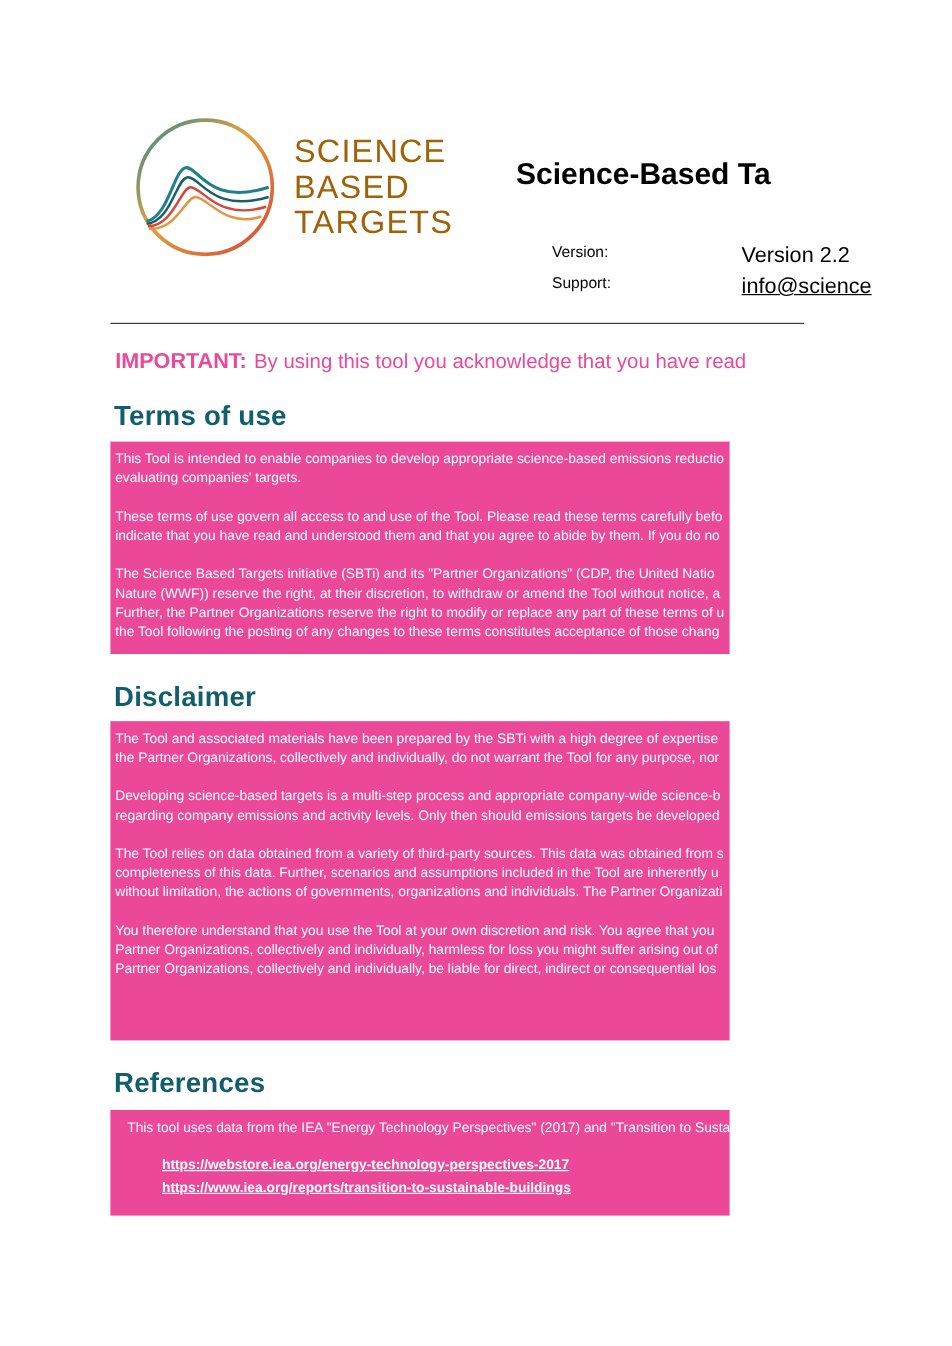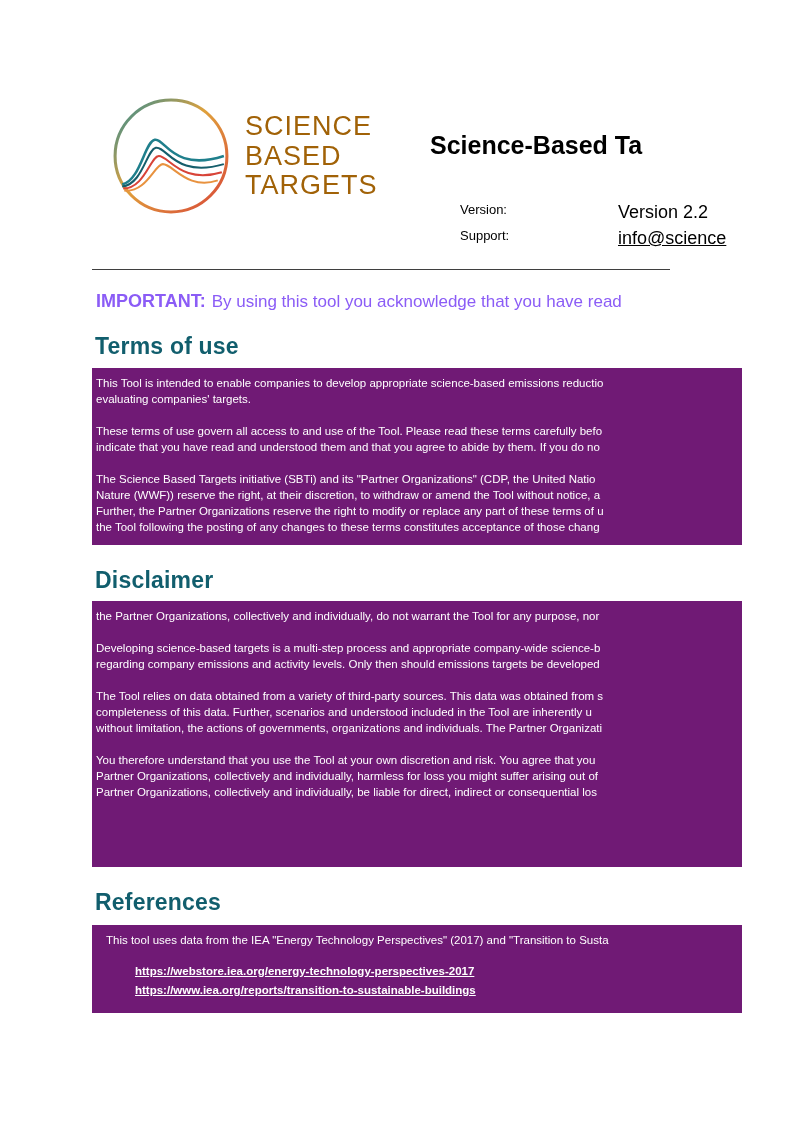--- a/index.html
+++ b/index.html
@@ -32,7 +32,7 @@
   
   .important {
     position:absolute; left:96px; top:291px; width:574px;
-    color:#8b5cf6; font-size:17px; white-space:nowrap; overflow:hidden;
+    color:#ec4899; font-size:17px; white-space:nowrap; overflow:hidden;
   }
   .imp-label { font-weight:bold; font-size:18px; margin-right:6px; }
 

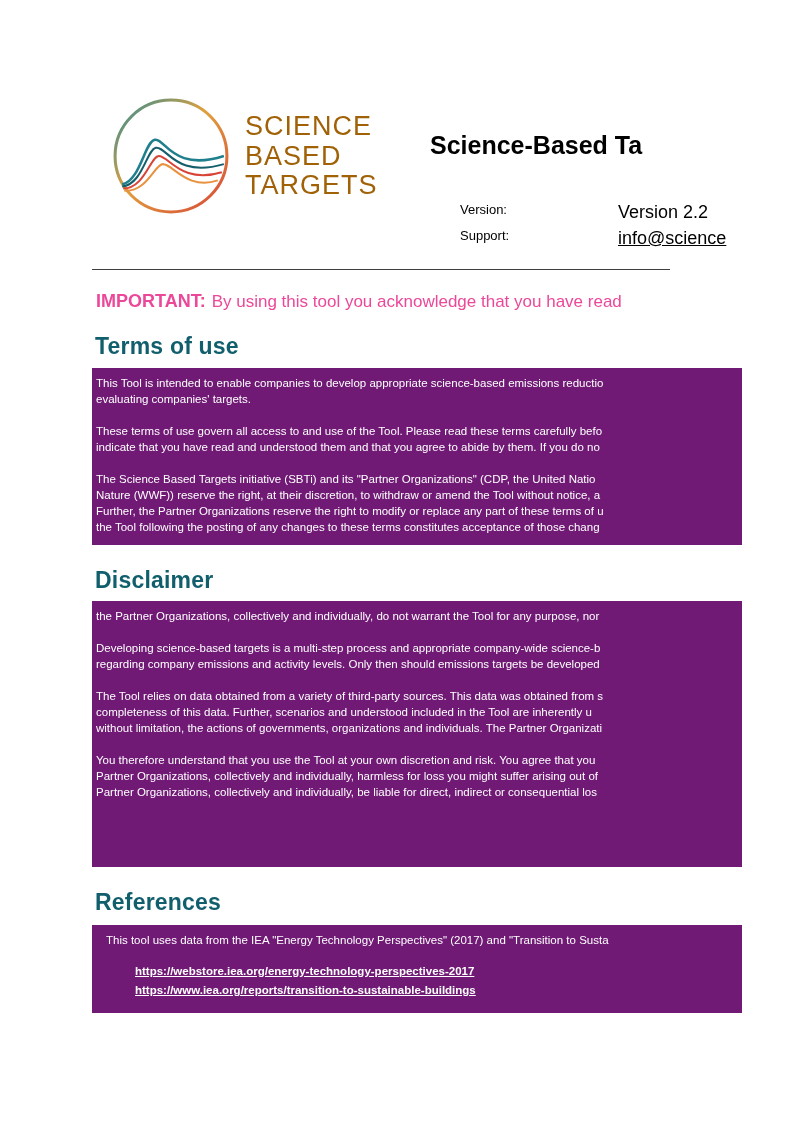--- a/index.html
+++ b/index.html
@@ -47,8 +47,8 @@
 
   
   .panel {
-    position:absolute; left:92px; width:650px;
-    background:#701a75; color:#ffffff;
+    position:absolute; left:92px; width:516px;
+    background:#ec4899; color:#ffffff;
     font-size:11.5px; line-height:16px;
     padding:7px 4px; overflow:hidden;
   }

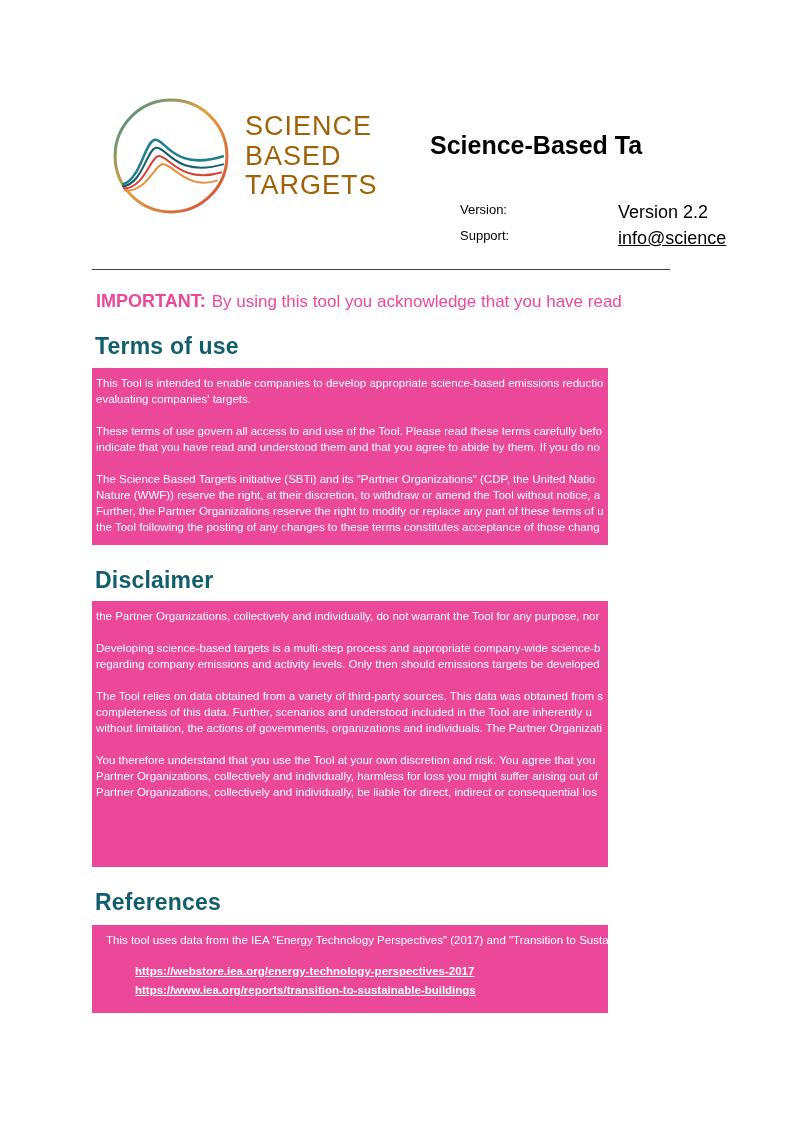--- a/index.html
+++ b/index.html
@@ -124,6 +124,7 @@
   <h2 class="section-h" id="h-disclaimer">Disclaimer</h2>
   <div class="panel" id="disclaimer-panel">
     <div class="para">
+      <div class="ln">The Tool and associated materials have been prepared by the SBTi with a high degree of expertise</div>
       <div class="ln">the Partner Organizations, collectively and individually, do not warrant the Tool for any purpose, nor</div>
     </div>
     <div class="para">

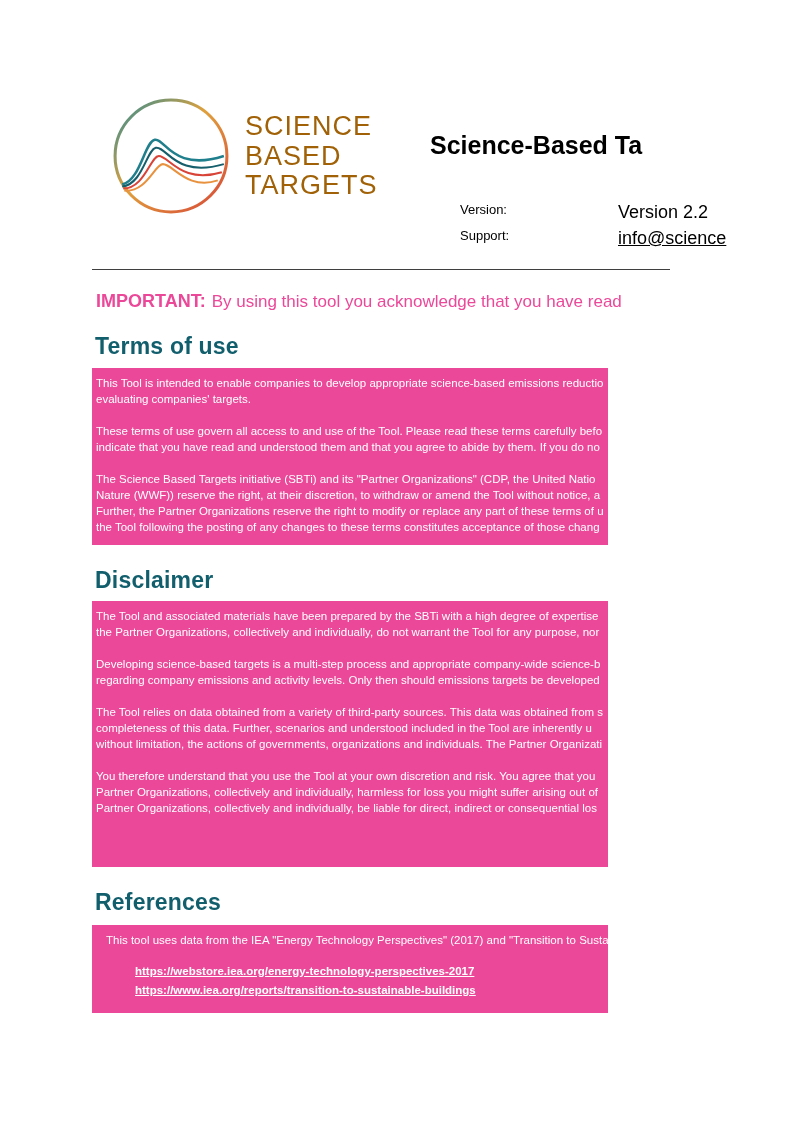--- a/index.html
+++ b/index.html
@@ -133,7 +133,7 @@
     </div>
     <div class="para">
       <div class="ln">The Tool relies on data obtained from a variety of third-party sources. This data was obtained from s</div>
-      <div class="ln">completeness of this data. Further, scenarios and understood included in the Tool are inherently u</div>
+      <div class="ln">completeness of this data. Further, scenarios and assumptions included in the Tool are inherently u</div>
       <div class="ln">without limitation, the actions of governments, organizations and individuals. The Partner Organizati</div>
     </div>
     <div class="para">

